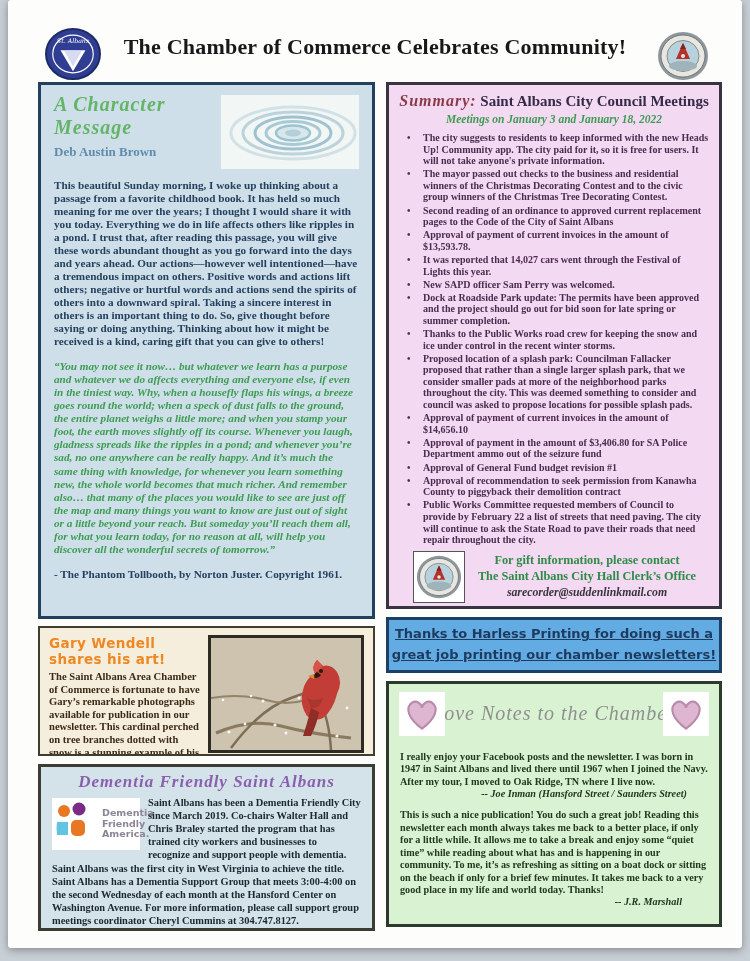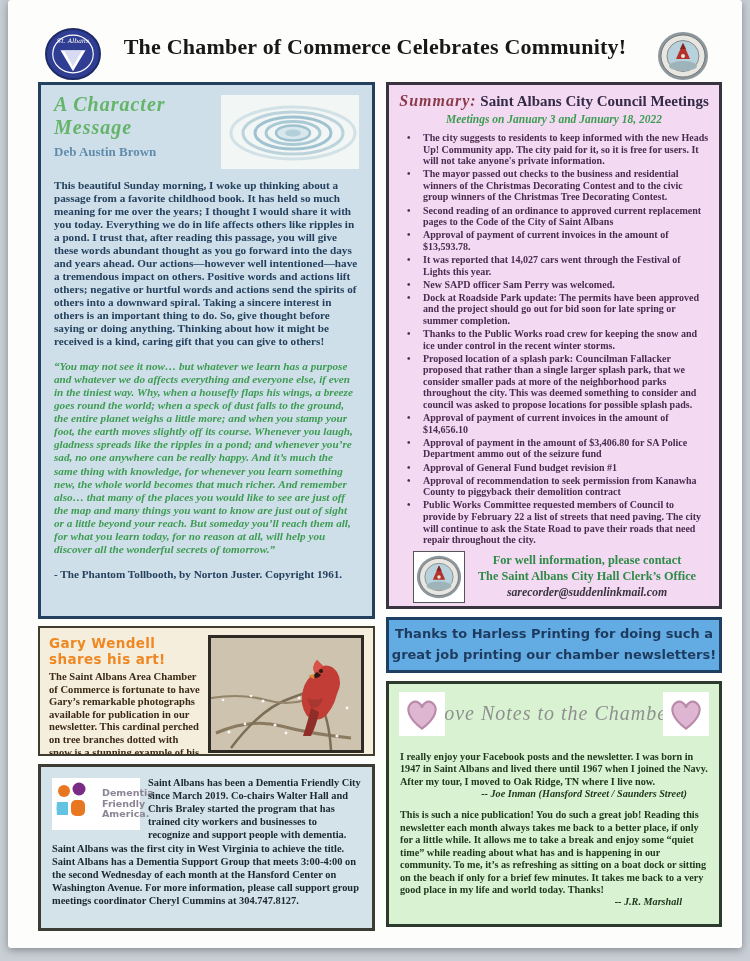--- a/index.html
+++ b/index.html
@@ -237,7 +237,7 @@
       </svg>
     </div>
     <div class="contact-col">
-      <div class="contact-line">For well information, please contact</div>
+      <div class="contact-line">For gift information, please contact</div>
       <div class="contact-line">The Saint Albans City Hall Clerk’s Office</div>
       <div class="contact-email">sarecorder@suddenlinkmail.com</div>
     </div>

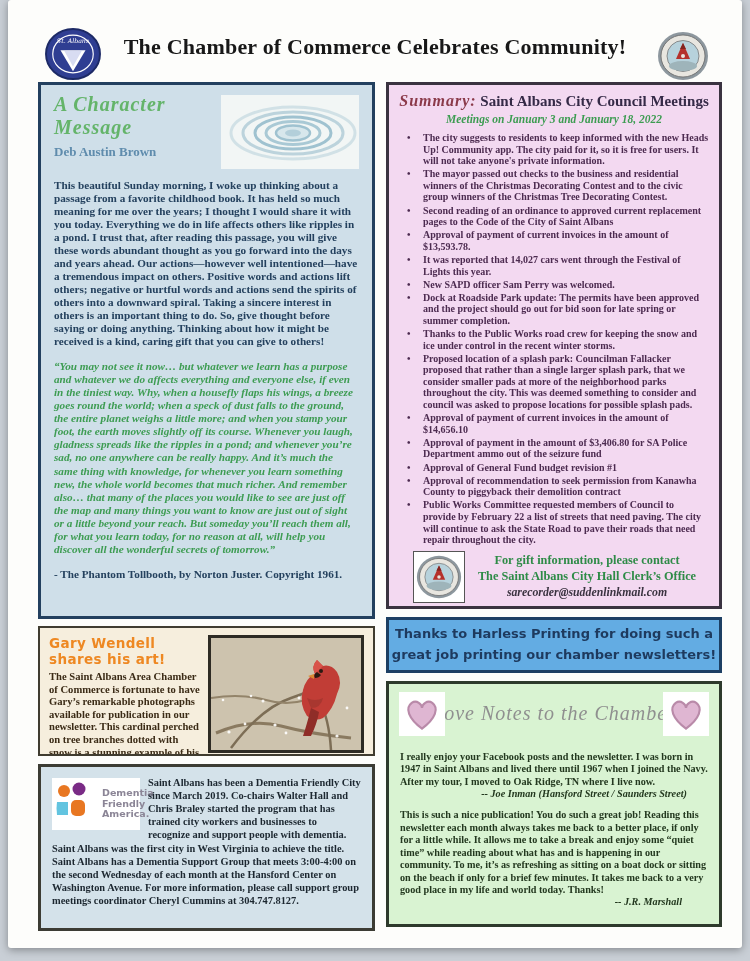--- a/index.html
+++ b/index.html
@@ -127,7 +127,7 @@
     display:flex;flex-direction:column;justify-content:center;
     text-align:center;
     font-family:"DejaVu Sans","Liberation Sans",sans-serif;
-    font-size:13px;font-weight:bold;color:#1e3a5e;line-height:1.6;
+    font-size:13px;font-weight:bold;color:#1e3a5e;line-height:1.6;text-decoration:underline;
   }
 
   

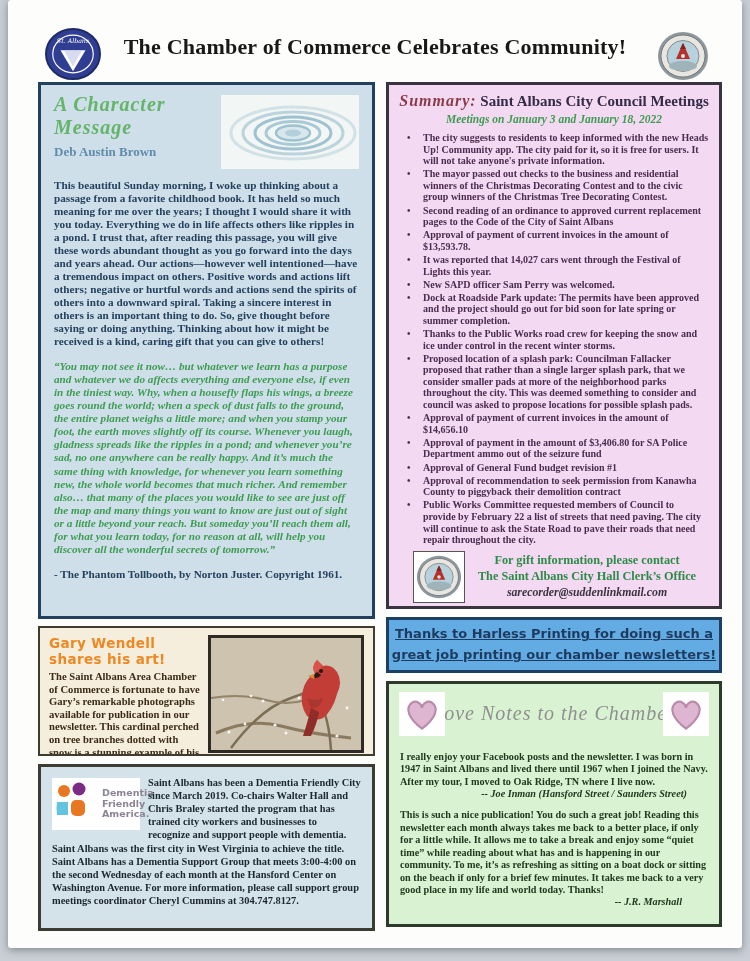--- a/index.html
+++ b/index.html
@@ -287,6 +287,7 @@
 </div>
 
 <div class="box dementia-box">
+  <div class="dementia-title">Dementia Friendly Saint Albans</div>
   <div class="dementia-content">
     <div class="dfa-logo">
       <svg class="dfa-shapes" viewBox="0 0 36 44">

